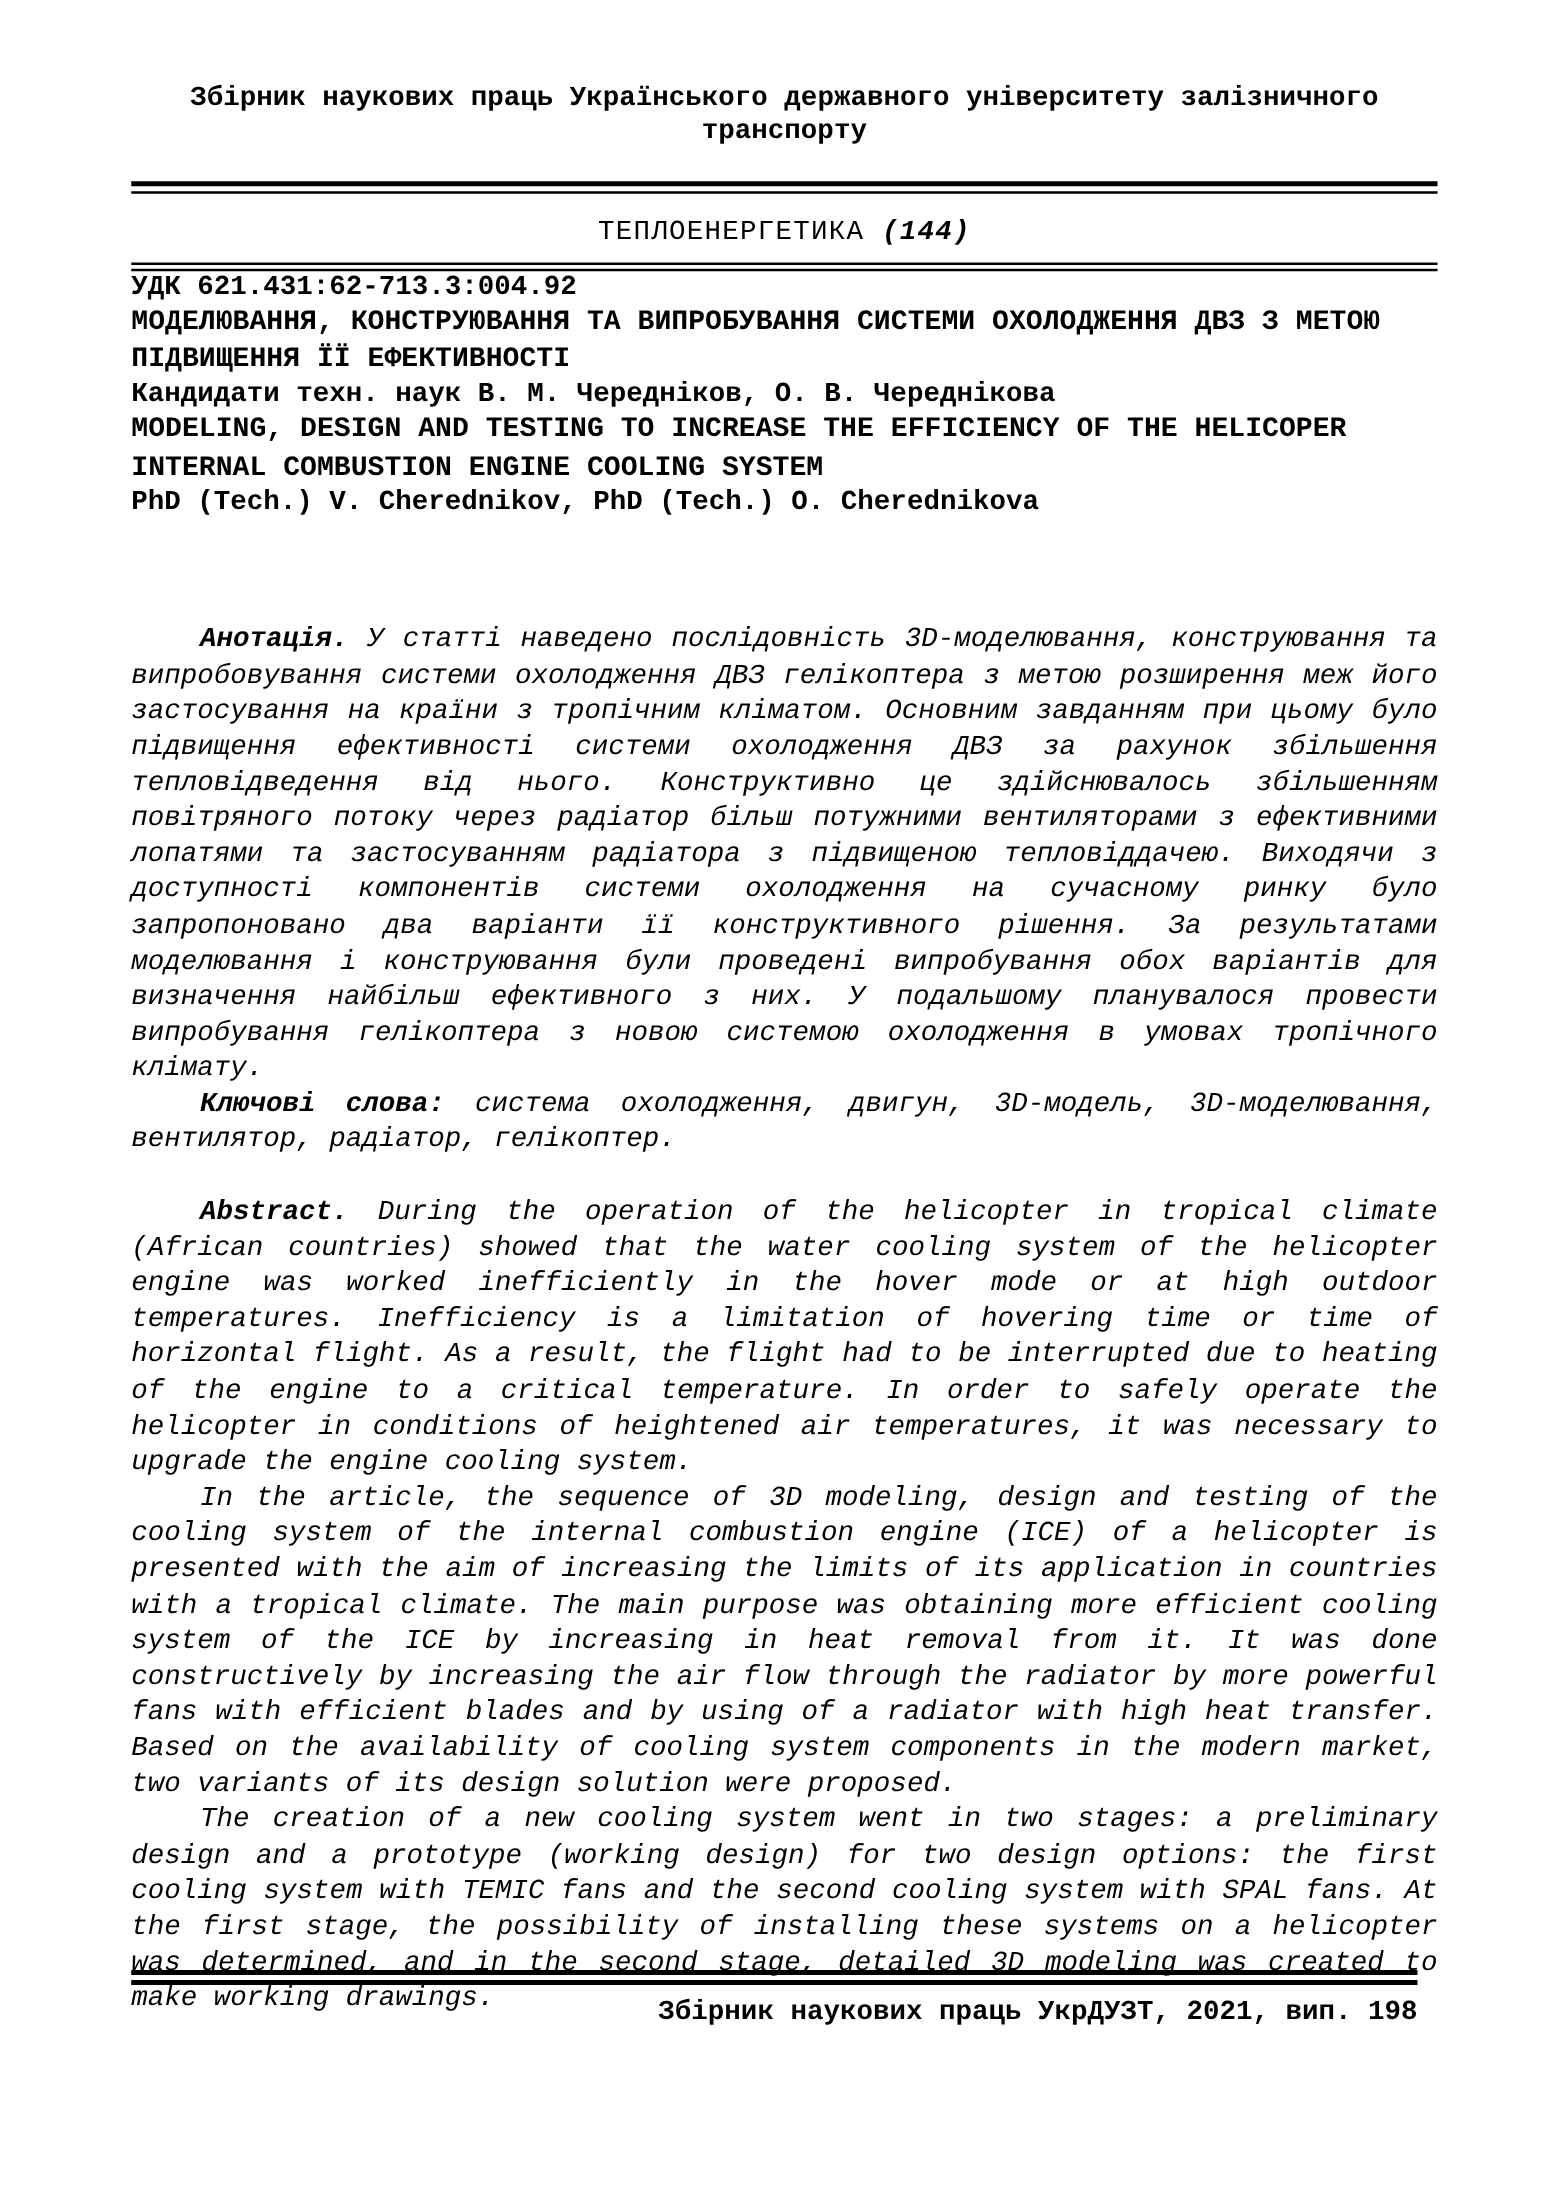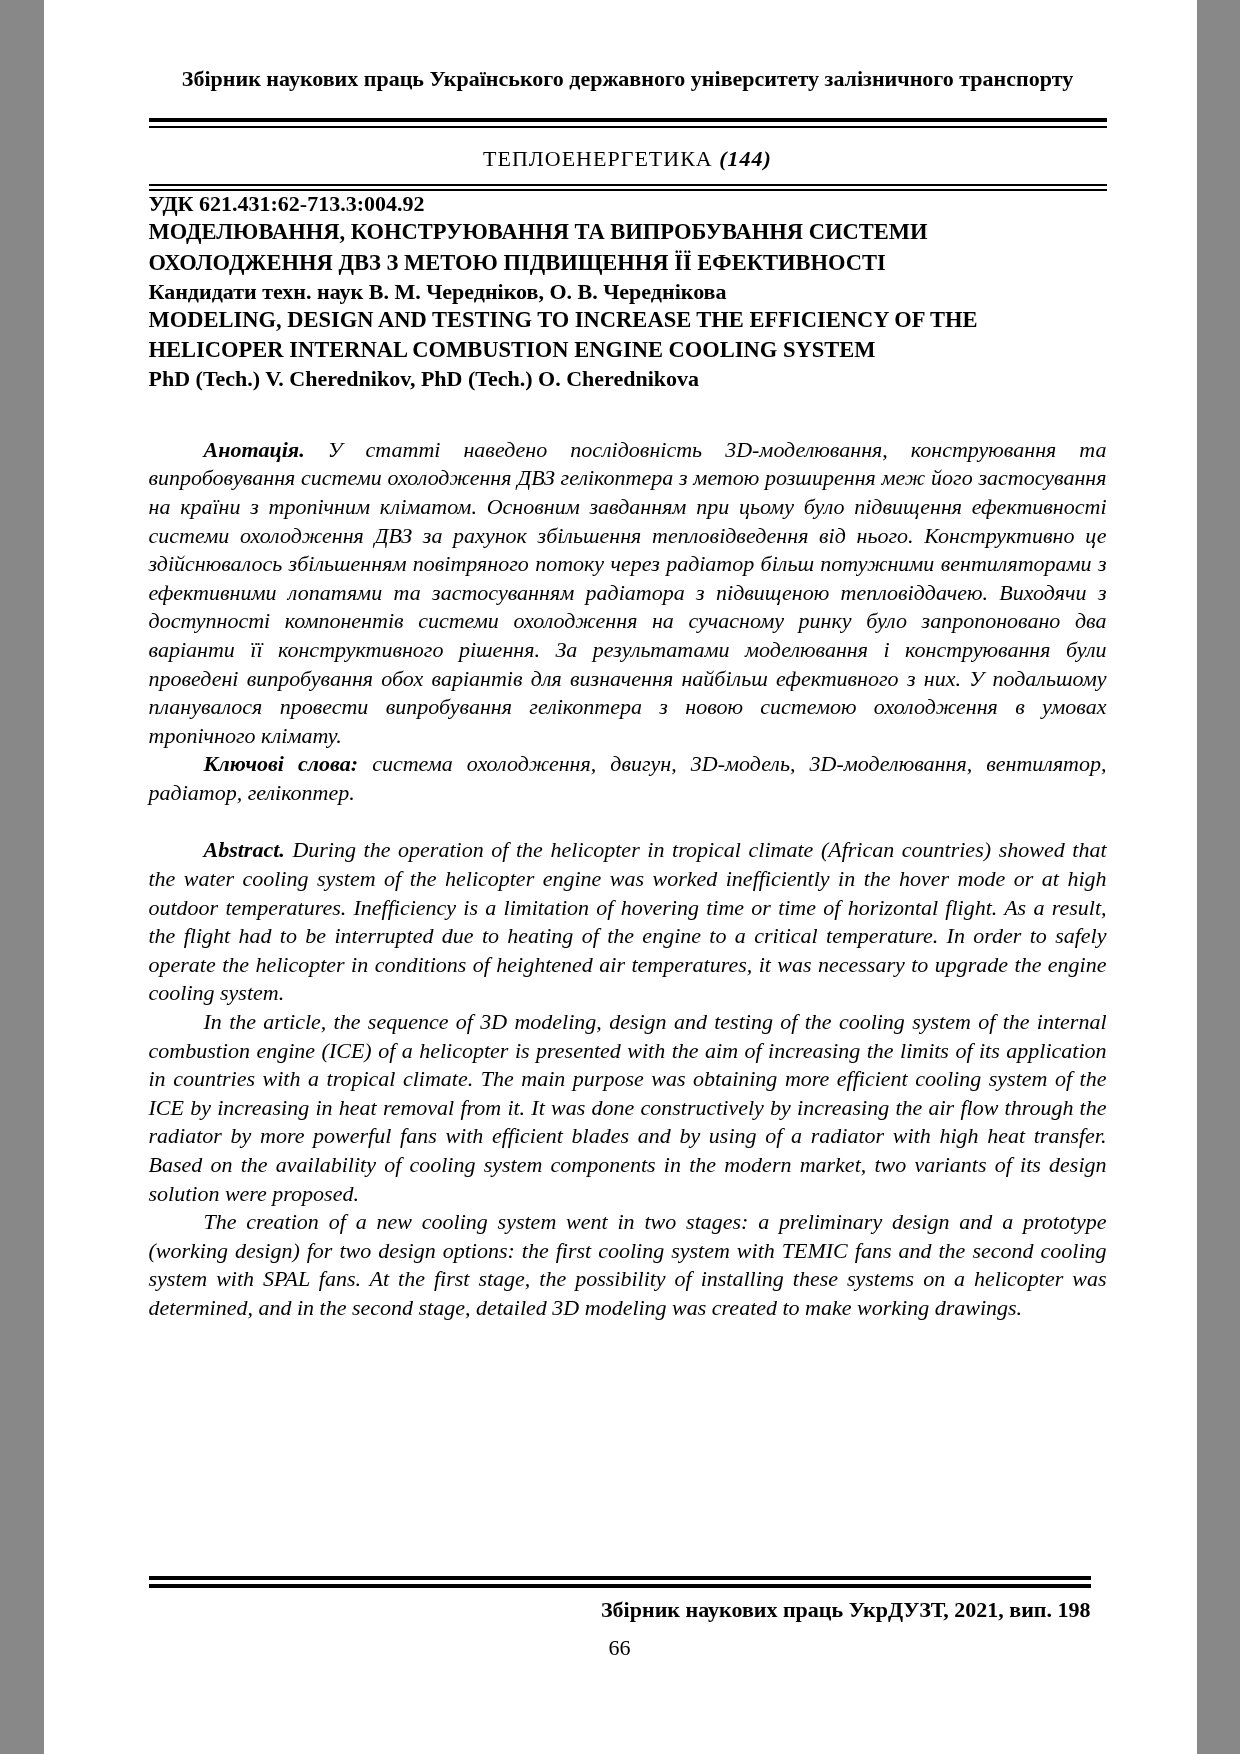--- a/index.html
+++ b/index.html
@@ -5,11 +5,11 @@
   html, body { margin: 0; padding: 0; background: #888; }
   .page {
     position: relative;
-    width: 1153px;
+    width: 1240px;
     height: 1754px;
     margin: 0 auto;
     background: #ffffff;
-    font-family: Liberation Serif, serif;
+    font-family: Liberation Mono, monospace;
     color: #000;
     overflow: hidden;
   }

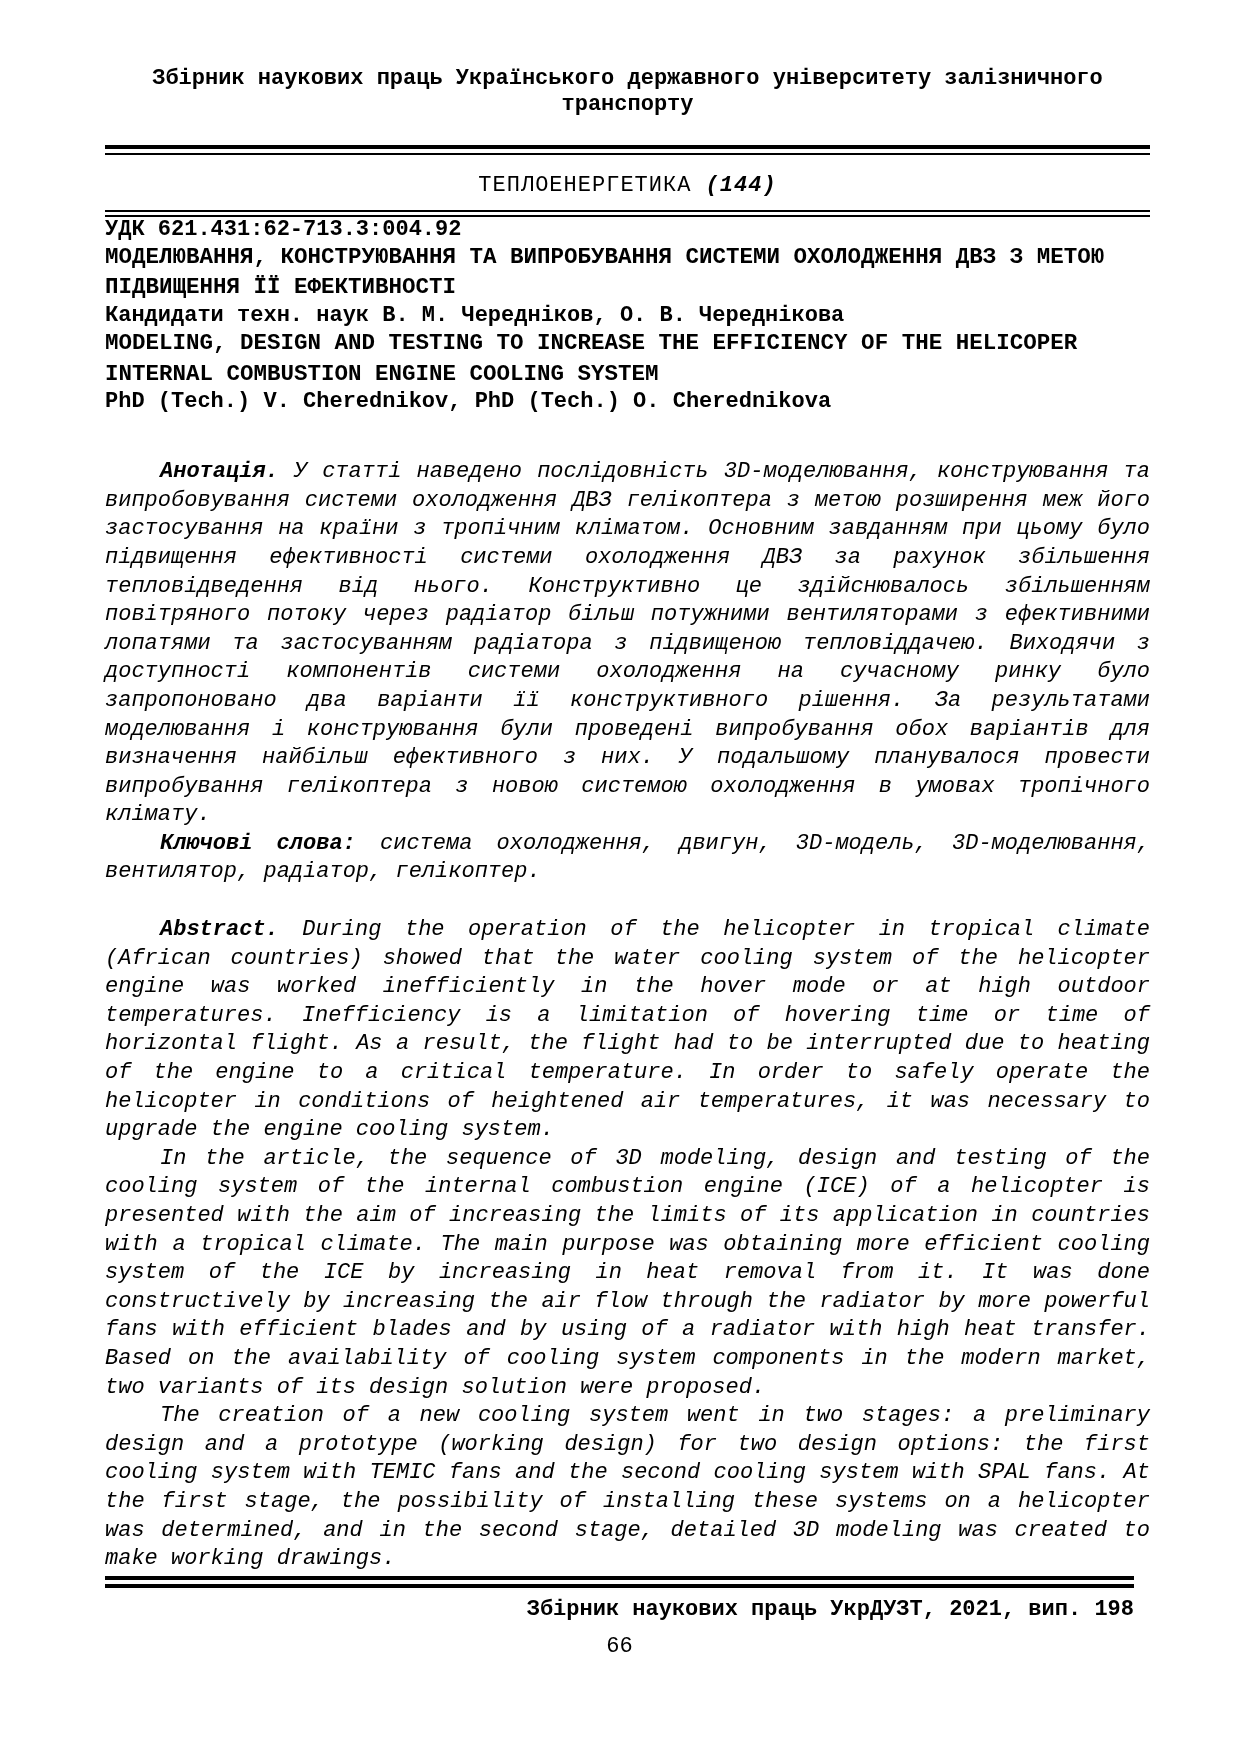--- a/index.html
+++ b/index.html
@@ -63,7 +63,7 @@
     line-height: 28.6px;
     text-align: justify;
   }
-  .annotation-block { margin-top: 44px; }
+  .annotation-block { margin-top: 84px; }
   .abstract-block { margin-top: 29px; }
   .para {
     margin: 0;

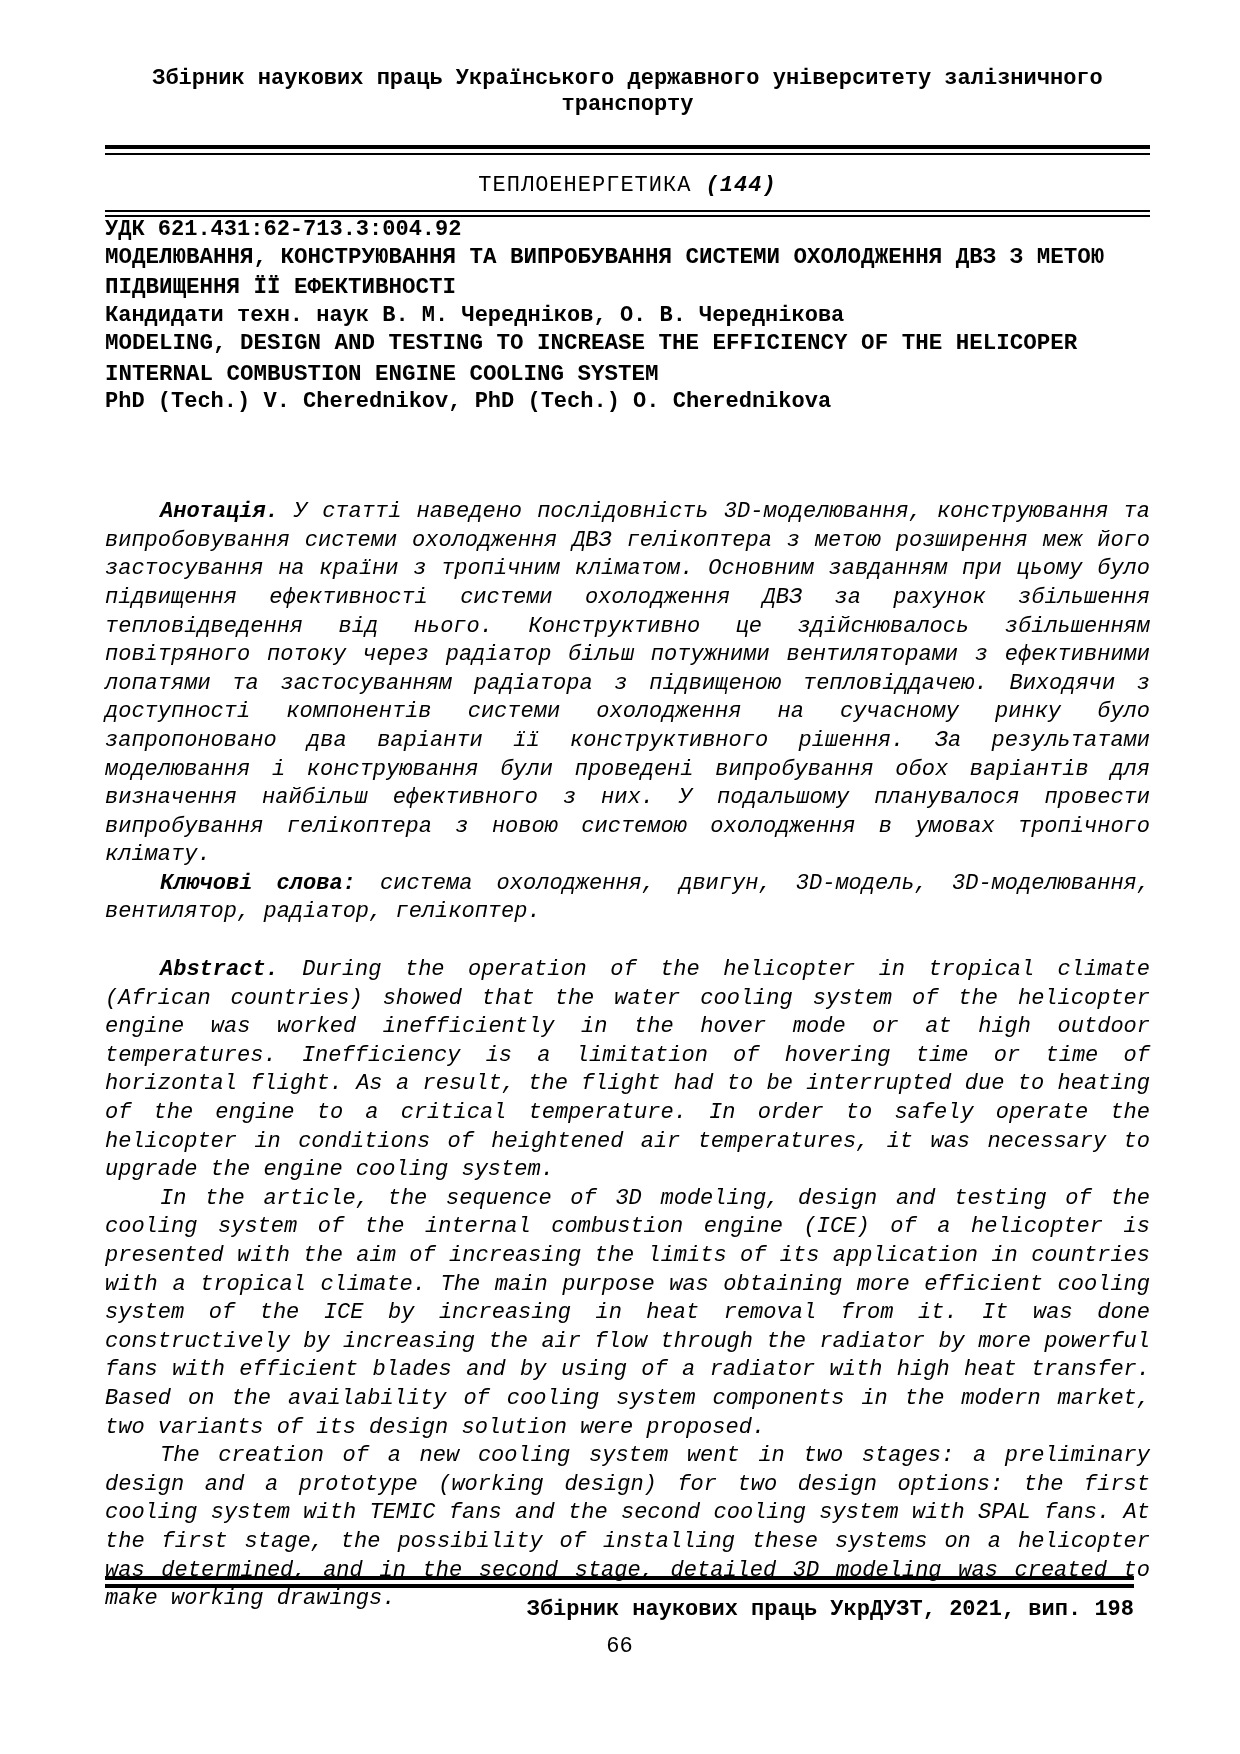--- a/index.html
+++ b/index.html
@@ -133,7 +133,6 @@
   <div class="footer">
     <div class="rule-thick-thick"></div>
     <div class="footer-ref">Збірник наукових праць УкрДУЗТ, 2021, вип. 198</div>
-    <div class="page-number">66</div>
   </div>
 </div>
 

